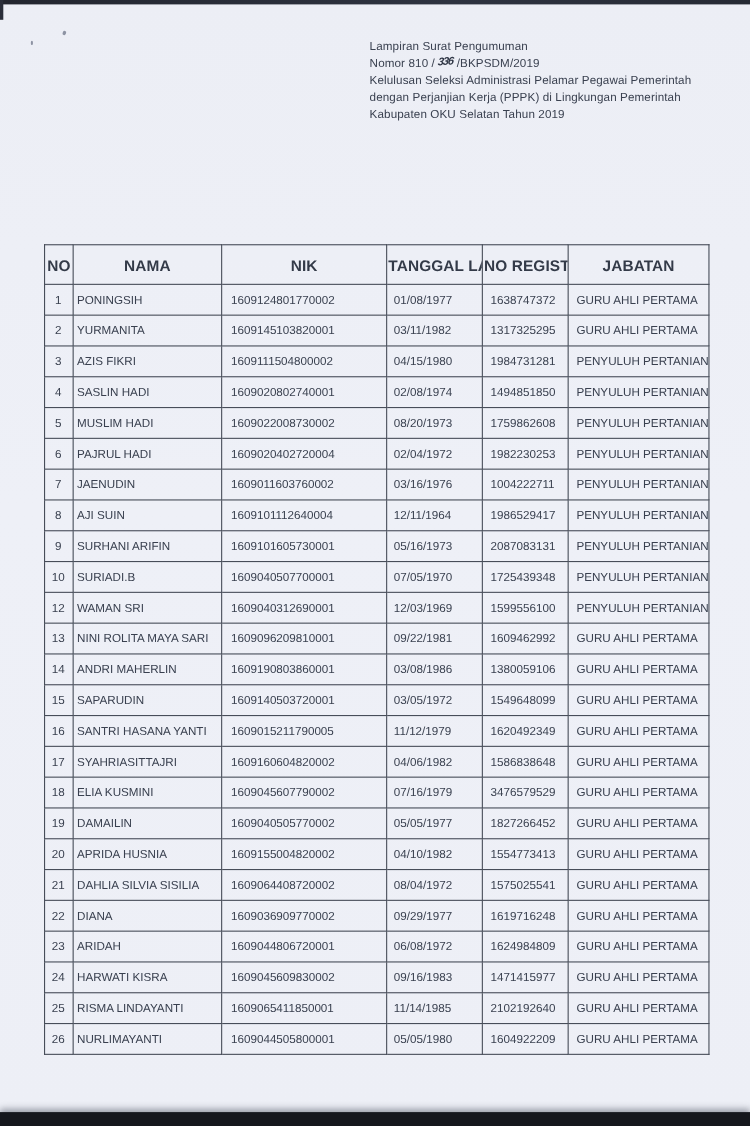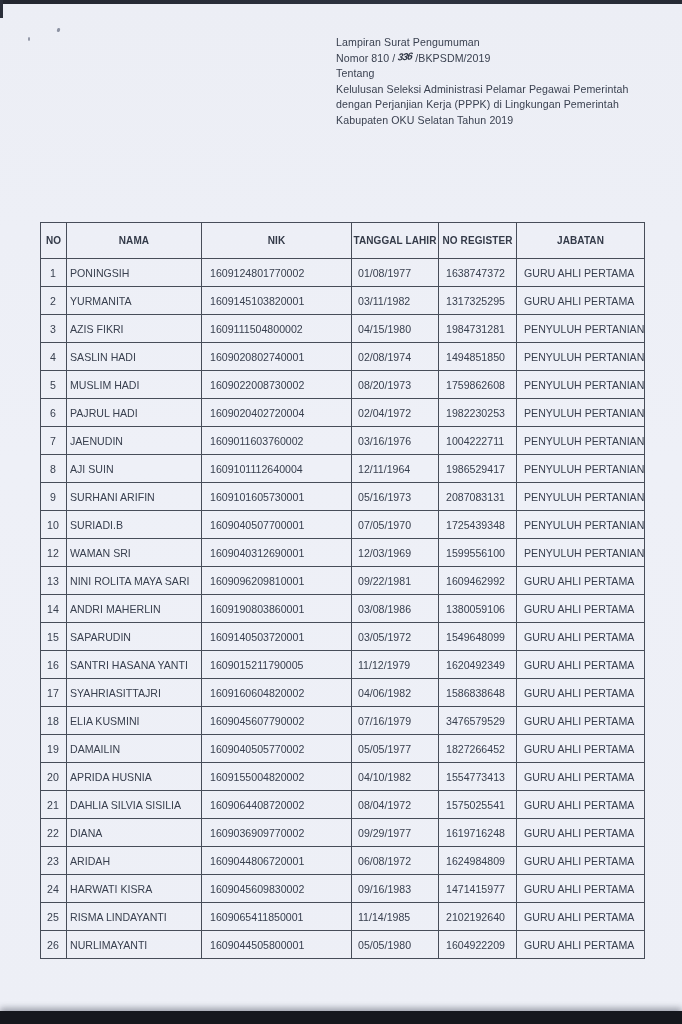--- a/index.html
+++ b/index.html
@@ -132,7 +132,6 @@
   <div class="letterhead">
     <div class="lh-line">Lampiran  Surat Pengumuman</div>
     <div class="lh-line"><span>Nomor  810 / </span><span class="handwritten">336</span><span> /BKPSDM/2019</span></div>
-    <div class="lh-line">Tentang</div>
     <div class="lh-line">Kelulusan Seleksi Administrasi Pelamar Pegawai Pemerintah</div>
     <div class="lh-line">dengan Perjanjian Kerja (PPPK) di Lingkungan Pemerintah</div>
     <div class="lh-line">Kabupaten OKU Selatan Tahun 2019</div>

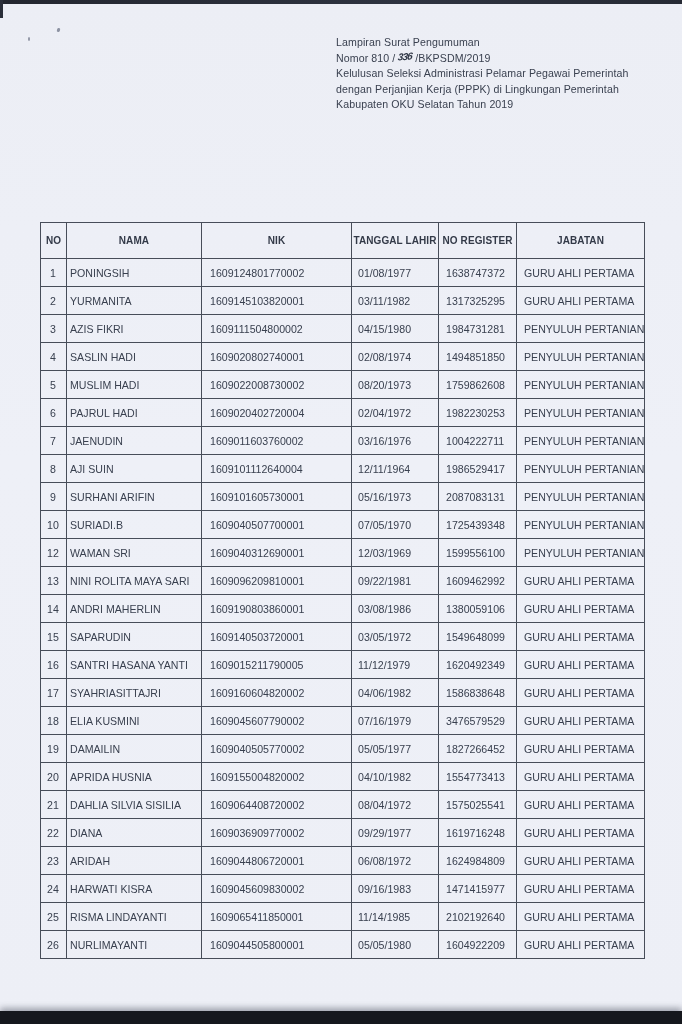--- a/index.html
+++ b/index.html
@@ -89,7 +89,7 @@
   }
   .roster-table thead th {
     height: 33px;
-    font-size: 10px;
+    font-size: 14px;
     font-weight: bold;
     text-align: center;
     color: #333a48;

